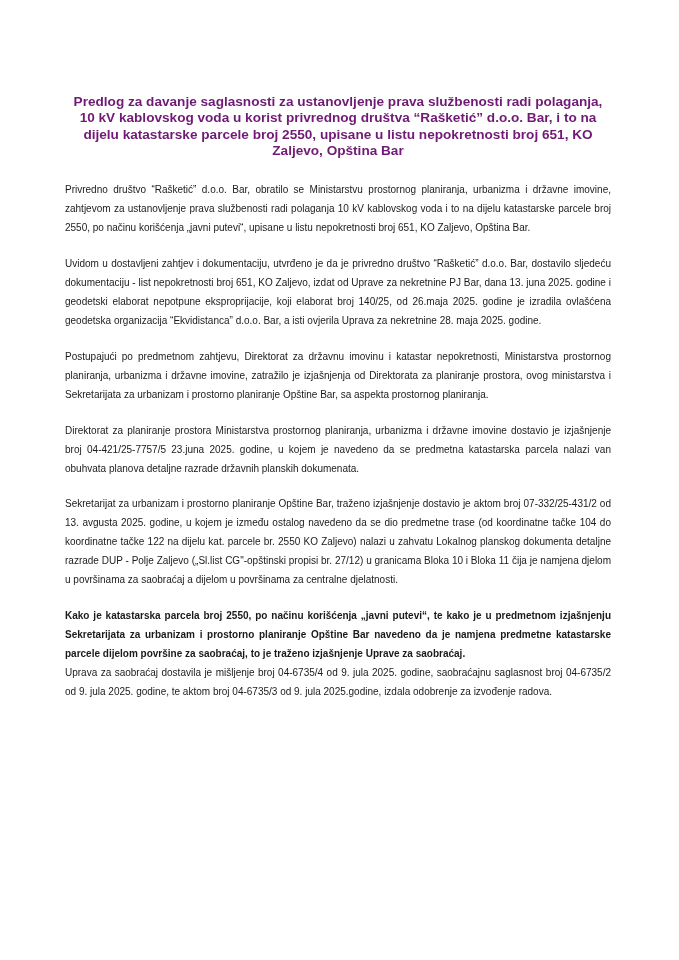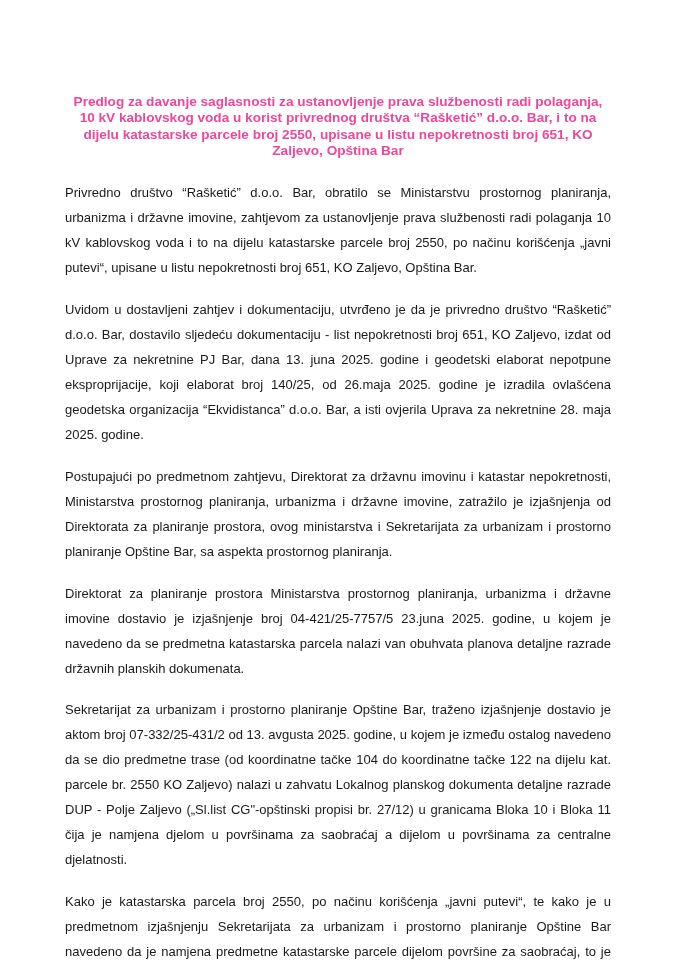--- a/index.html
+++ b/index.html
@@ -27,7 +27,7 @@
       line-height: 16.3px;
       text-align: center;
       margin: 0 0 21px 0;
-      color: #ec4899;
+      color: #701a75;
     }
     .para {
       font-size: 13px;

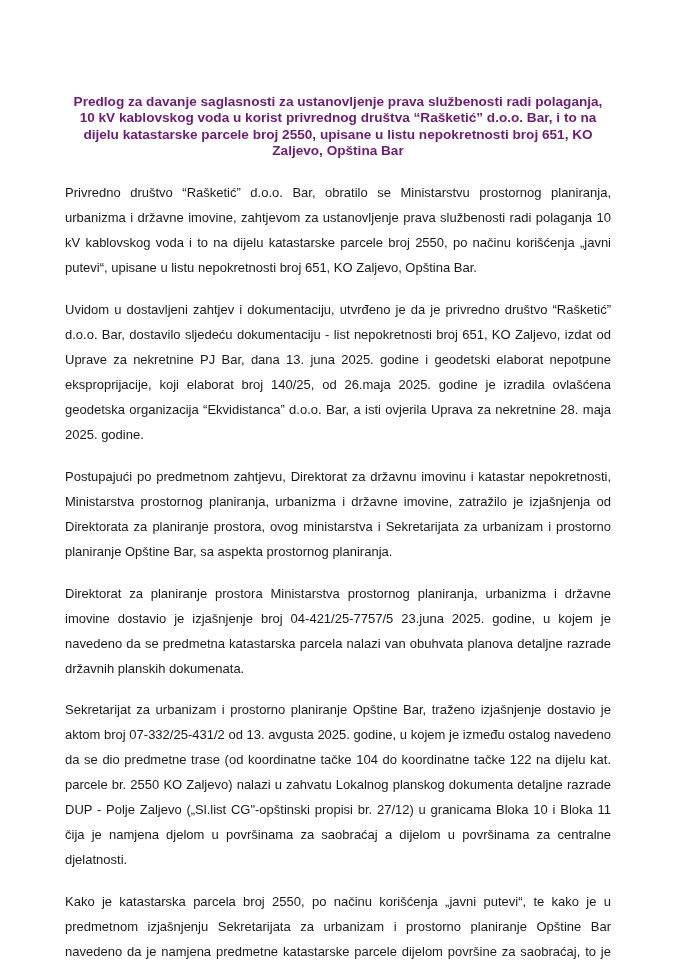--- a/index.html
+++ b/index.html
@@ -30,8 +30,8 @@
       color: #701a75;
     }
     .para {
-      font-size: 13px;
-      line-height: 25px;
+      font-size: 10px;
+      line-height: 19px;
       text-align: justify;
       margin: 0 0 16.8px 0;
     }

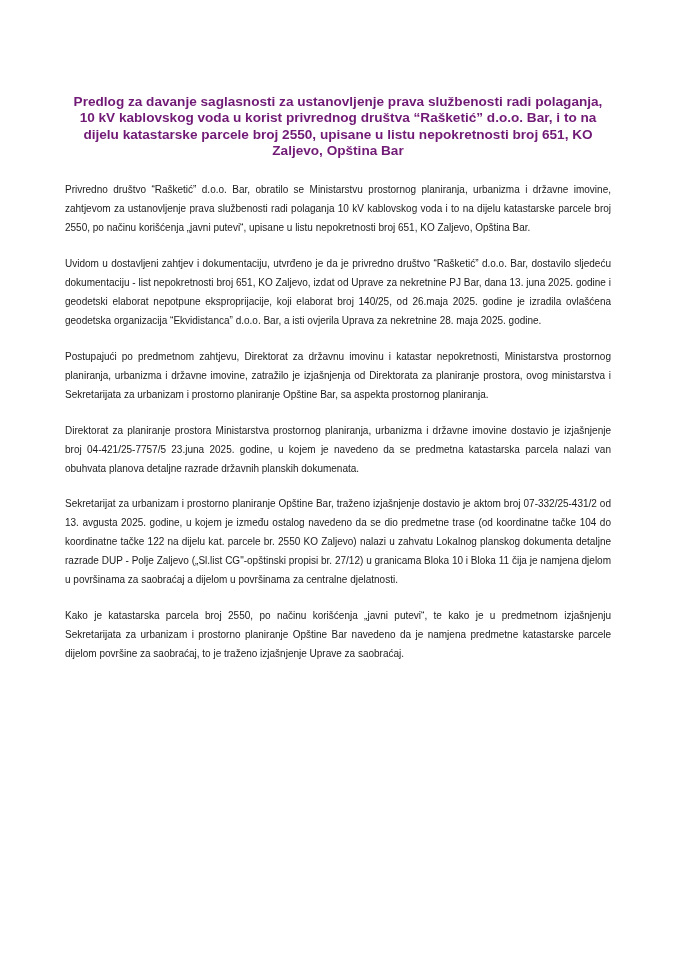--- a/index.html
+++ b/index.html
@@ -37,6 +37,7 @@
     }
     .para.tight {
       margin-bottom: 0;
+      font-weight: bold;
     }
   </style>
 </head>

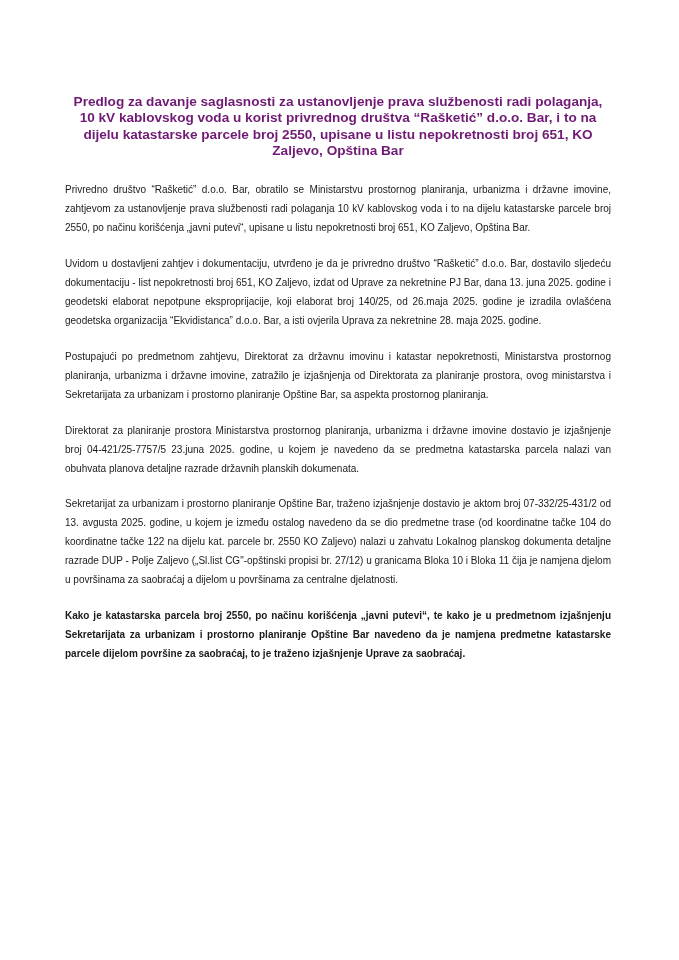--- a/index.html
+++ b/index.html
@@ -52,6 +52,7 @@
   <p class="para">Direktorat za planiranje prostora Ministarstva prostornog planiranja, urbanizma i državne imovine dostavio je izjašnjenje broj 04-421/25-7757/5 23.juna 2025. godine, u kojem je navedeno da se predmetna katastarska parcela nalazi van obuhvata planova detaljne razrade državnih planskih dokumenata.</p>
   <p class="para">Sekretarijat za urbanizam i prostorno planiranje Opštine Bar, traženo izjašnjenje dostavio je aktom broj 07-332/25-431/2 od 13. avgusta 2025. godine, u kojem je između ostalog navedeno da se dio predmetne  trase (od koordinatne tačke 104 do koordinatne tačke 122 na dijelu kat. parcele br. 2550 KO Zaljevo) nalazi u zahvatu Lokalnog planskog dokumenta detaljne razrade DUP - Polje Zaljevo („Sl.list CG"-opštinski propisi br. 27/12) u granicama Bloka 10 i Bloka 11 čija je namjena djelom u površinama za saobraćaj a dijelom u površinama za centralne djelatnosti.</p>
   <p class="para tight">Kako je katastarska parcela broj 2550, po načinu korišćenja „javni putevi“, te kako je u predmetnom izjašnjenju Sekretarijata za urbanizam i prostorno planiranje Opštine Bar navedeno da je namjena predmetne katastarske parcele dijelom  površine za saobraćaj, to je traženo izjašnjenje  Uprave za saobraćaj.</p>
+  <p class="para">Uprava za saobraćaj dostavila je mišljenje broj 04-6735/4 od 9. jula 2025. godine, saobraćajnu saglasnost broj 04-6735/2 od 9. jula 2025. godine, te aktom broj 04-6735/3 od 9. jula 2025.godine, izdala odobrenje za izvođenje radova.</p>
 </div>
 
 </body></html>

